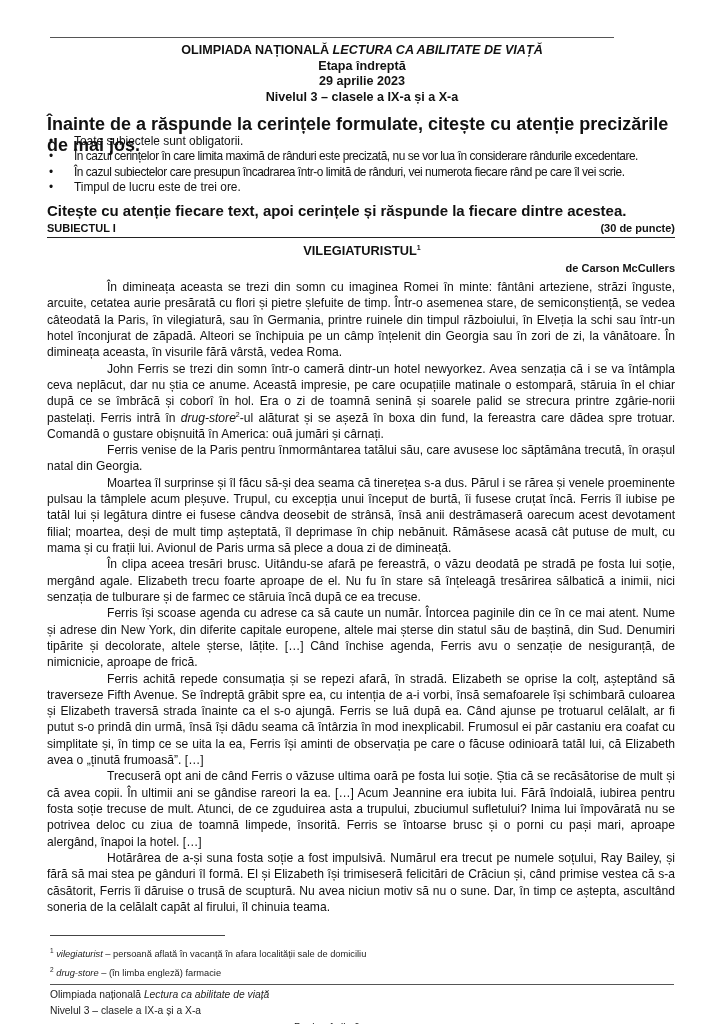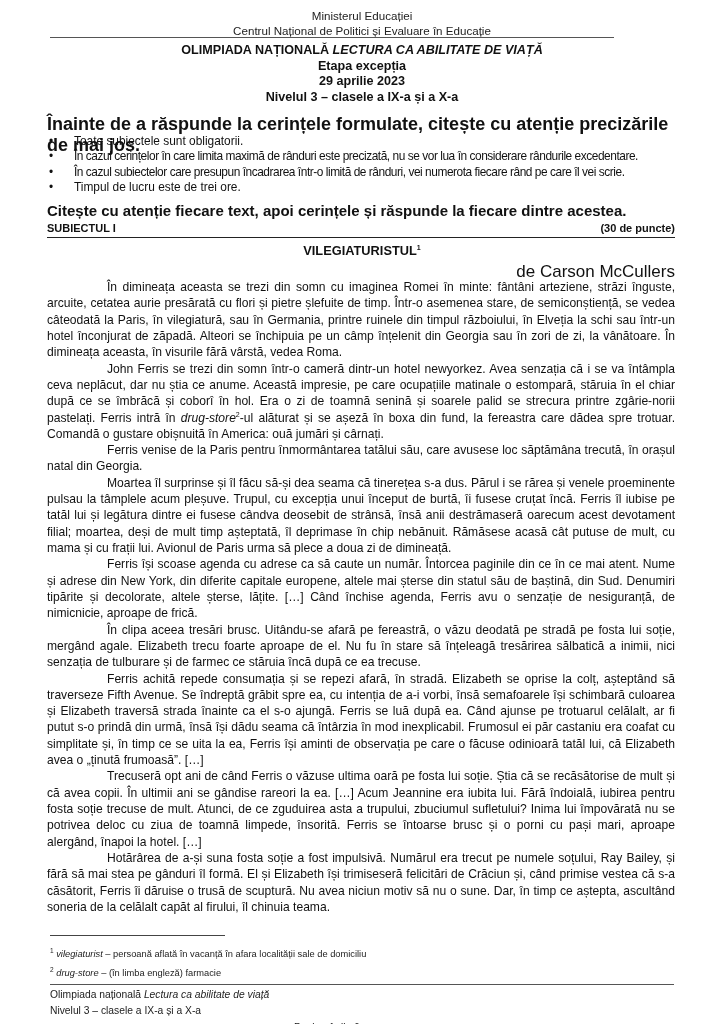--- a/index.html
+++ b/index.html
@@ -41,10 +41,6 @@
 
 <div class="page">
 
-  <div class="ministry">
-    <div>Ministerul Educației</div>
-    <div>Centrul Național de Politici și Evaluare în Educație</div>
-  </div>
   <div class="hr-top"></div>
 
   <div class="title-block">

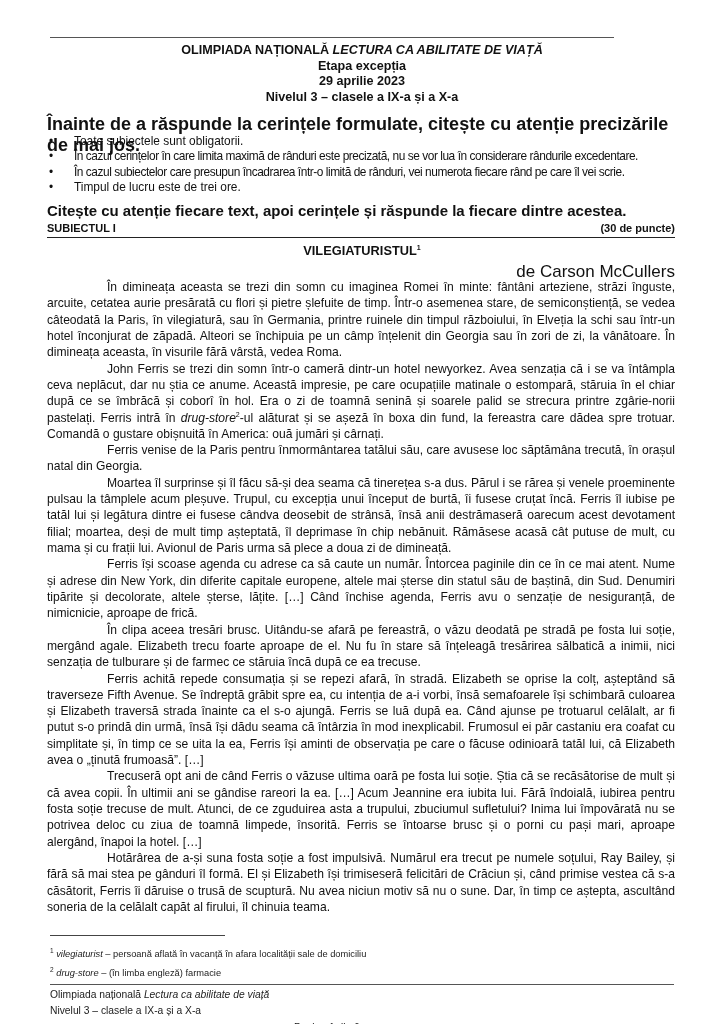--- a/index.html
+++ b/index.html
@@ -45,7 +45,7 @@
 
   <div class="title-block">
     <div><span>OLIMPIADA NAȚIONALĂ </span><i>LECTURA CA ABILITATE DE VIAȚĂ</i></div>
-    <div>Etapa excepția</div>
+    <div>Etapa îndreptă</div>
     <div>29 aprilie 2023</div>
     <div>Nivelul 3 – clasele a IX-a și a X-a</div>
   </div>

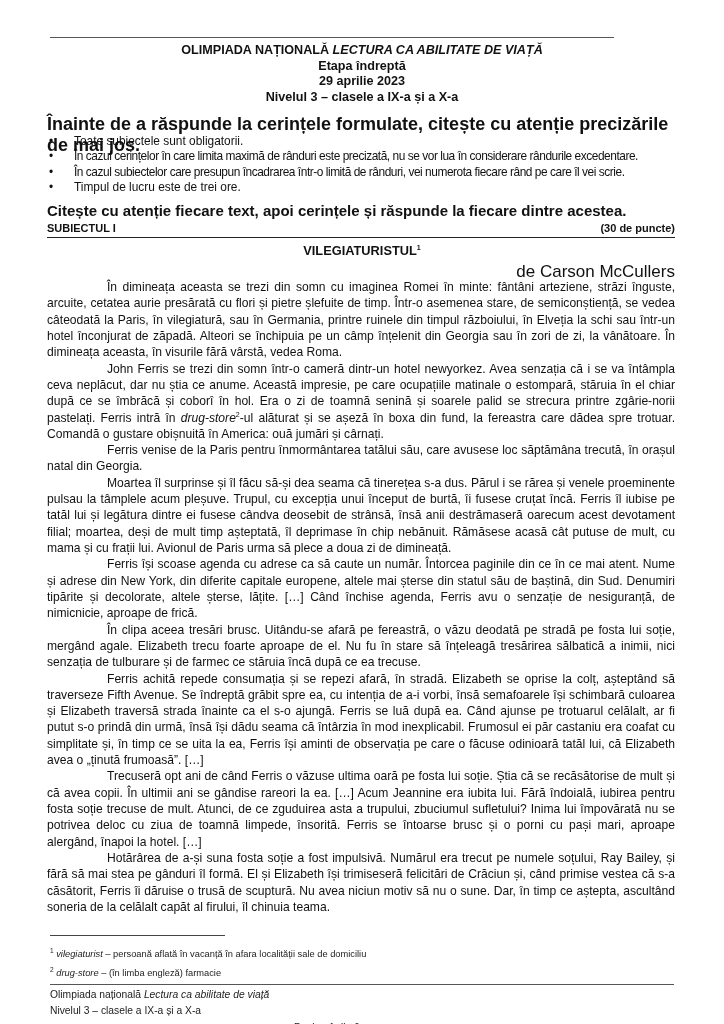--- a/index.html
+++ b/index.html
@@ -22,7 +22,7 @@
   .subject-row .pts { position:absolute; right:0; top:0; }
   .story-title { position:absolute; top:243px; left:0; width:724px; text-align:center; font-weight:bold; font-size:12.8px; }
   .story-title sup { font-size:7px; vertical-align:5px; }
-  .author { position:absolute; top:262px; right:49px; font-size:17px; }
+  .author { position:absolute; top:262px; right:49px; font-size:11px;font-weight:bold; }
   .body-text { position:absolute; top:279px; left:47px; width:628px; font-size:12.1px; line-height:16.32px; text-align:justify; }
   .body-text p { margin:0; text-indent:60px; }
   .body-text i { font-style:italic; }

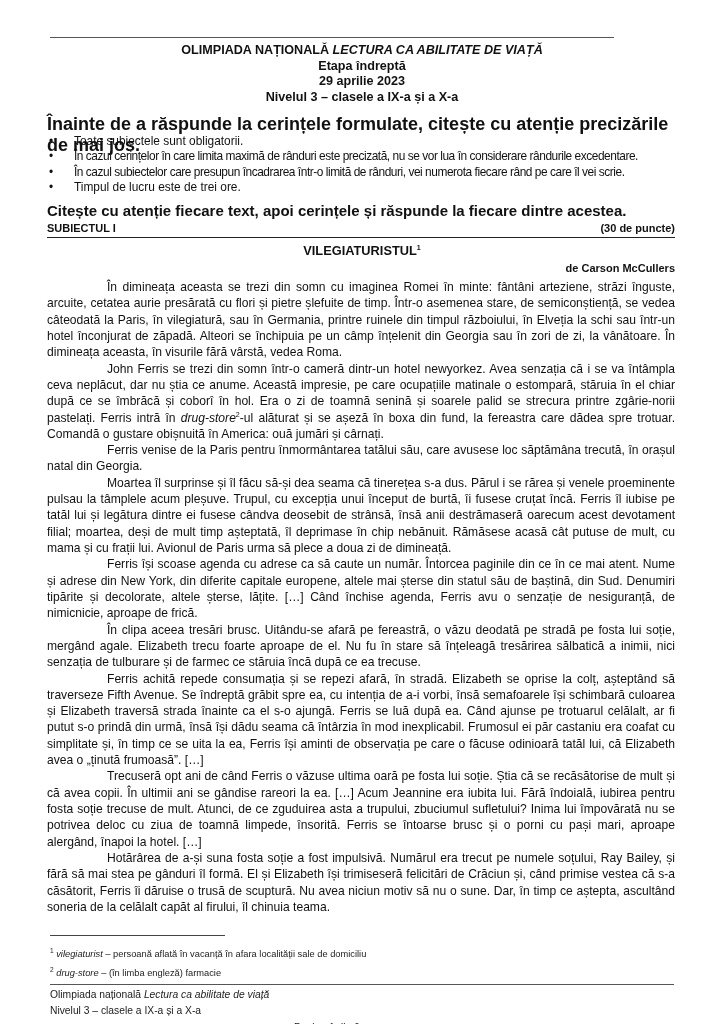--- a/index.html
+++ b/index.html
@@ -72,8 +72,8 @@
     <p><span>John Ferris se trezi din somn într-o cameră dintr-un hotel newyorkez. Avea senzația că i se va întâmpla ceva neplăcut, dar nu știa ce anume. Această impresie, pe care ocupațiile matinale o estompară, stăruia în el chiar după ce se îmbrăcă și coborî în hol. Era o zi de toamnă senină și soarele palid se strecura printre zgârie-norii pastelați. Ferris intră în </span><i>drug-store</i><sup>2</sup><span>-ul alăturat și se așeză în boxa din fund, la fereastra care dădea spre trotuar. Comandă o gustare obișnuită în America: ouă jumări și cârnați.</span></p>
     <p>Ferris venise de la Paris pentru înmormântarea tatălui său, care avusese loc săptămâna trecută, în orașul natal din Georgia.</p>
     <p>Moartea îl surprinse și îl făcu să-și dea seama că tinerețea s-a dus. Părul i se rărea și venele proeminente pulsau la tâmplele acum pleșuve. Trupul, cu excepția unui început de burtă, îi fusese cruțat încă. Ferris îl iubise pe tatăl lui și legătura dintre ei fusese cândva deosebit de strânsă, însă anii destrămaseră oarecum acest devotament filial; moartea, deși de mult timp așteptată, îl deprimase în chip nebănuit. Rămăsese acasă cât putuse de mult, cu mama și cu frații lui. Avionul de Paris urma să plece a doua zi de dimineață.</p>
+    <p>În clipa aceea tresări brusc. Uitându-se afară pe fereastră, o văzu deodată pe stradă pe fosta lui soție, mergând agale. Elizabeth trecu foarte aproape de el. Nu fu în stare să înțeleagă tresărirea sălbatică a inimii, nici senzația de tulburare și de farmec ce stăruia încă după ce ea trecuse.</p>
     <p>Ferris își scoase agenda cu adrese ca să caute un număr. Întorcea paginile din ce în ce mai atent. Nume și adrese din New York, din diferite capitale europene, altele mai șterse din statul său de baștină, din Sud. Denumiri tipărite și decolorate, altele șterse, lățite. […] Când închise agenda, Ferris avu o senzație de nesiguranță, de nimicnicie, aproape de frică.</p>
-    <p>În clipa aceea tresări brusc. Uitându-se afară pe fereastră, o văzu deodată pe stradă pe fosta lui soție, mergând agale. Elizabeth trecu foarte aproape de el. Nu fu în stare să înțeleagă tresărirea sălbatică a inimii, nici senzația de tulburare și de farmec ce stăruia încă după ce ea trecuse.</p>
     <p>Ferris achită repede consumația și se repezi afară, în stradă. Elizabeth se oprise la colț, așteptând să traverseze Fifth Avenue. Se îndreptă grăbit spre ea, cu intenția de a-i vorbi, însă semafoarele își schimbară culoarea și Elizabeth traversă strada înainte ca el s-o ajungă. Ferris se luă după ea. Când ajunse pe trotuarul celălalt, ar fi putut s-o prindă din urmă, însă își dădu seama că întârzia în mod inexplicabil. Frumosul ei păr castaniu era coafat cu simplitate și, în timp ce se uita la ea, Ferris își aminti de observația pe care o făcuse odinioară tatăl lui, că Elizabeth avea o „ținută frumoasă”. […]</p>
     <p>Trecuseră opt ani de când Ferris o văzuse ultima oară pe fosta lui soție. Știa că se recăsătorise de mult și că avea copii. În ultimii ani se gândise rareori la ea. […] Acum Jeannine era iubita lui. Fără îndoială, iubirea pentru fosta soție trecuse de mult. Atunci, de ce zguduirea asta a trupului, zbuciumul sufletului? Inima lui împovărată nu se potrivea deloc cu ziua de toamnă limpede, însorită. Ferris se întoarse brusc și o porni cu pași mari, aproape alergând, înapoi la hotel. […]</p>
     <p>Hotărârea de a-și suna fosta soție a fost impulsivă. Numărul era trecut pe numele soțului, Ray Bailey, și fără să mai stea pe gânduri îl formă. El și Elizabeth își trimiseseră felicitări de Crăciun și, când primise vestea că s-a căsătorit, Ferris îi dăruise o trusă de scuptură. Nu avea niciun motiv să nu o sune. Dar, în timp ce aștepta, ascultând soneria de la celălalt capăt al firului, îl chinuia teama.</p>

